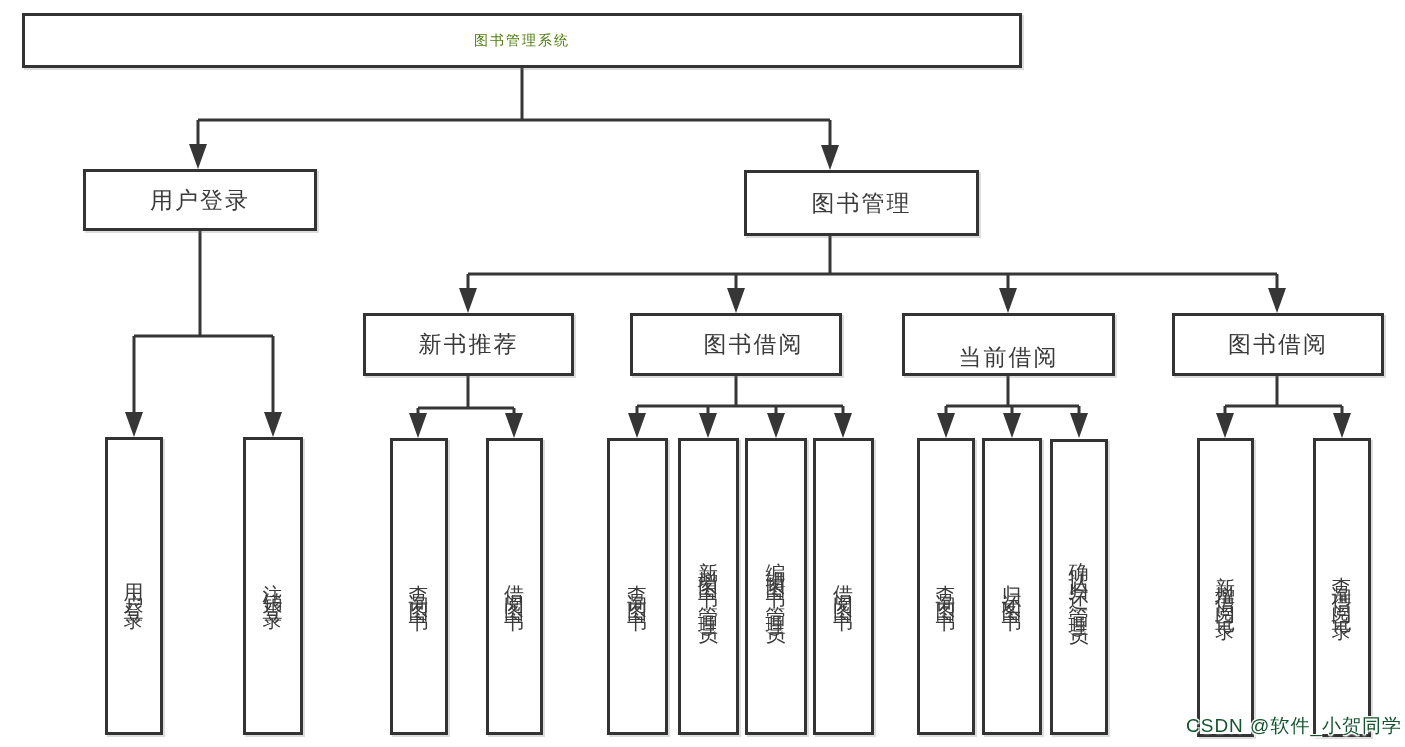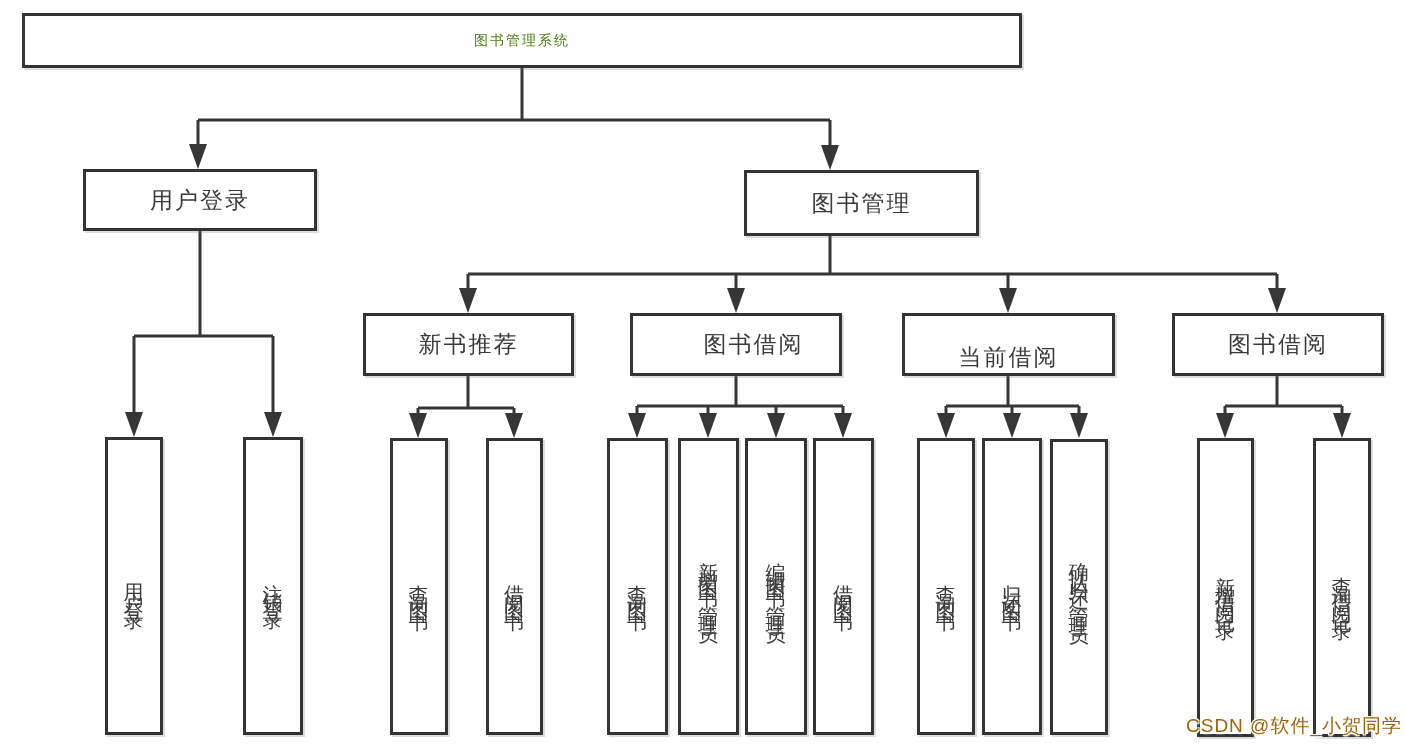--- a/index.html
+++ b/index.html
@@ -55,7 +55,7 @@
     left: 1186px;
     top: 713px;
     font-size: 19px;
-    color: #a16207;
+    color: #14532d;
     letter-spacing: 1px;
     white-space: nowrap;
     text-shadow:

